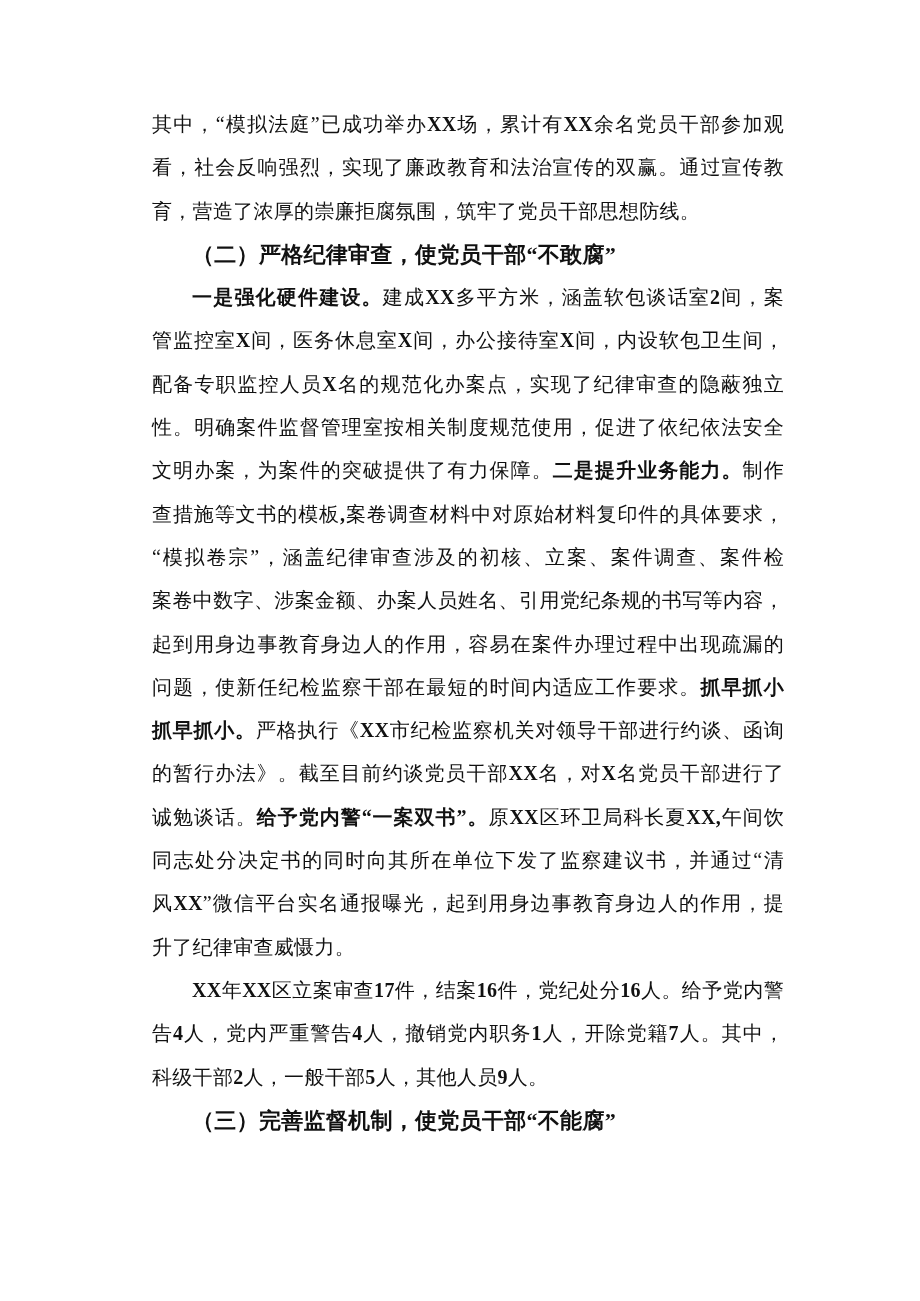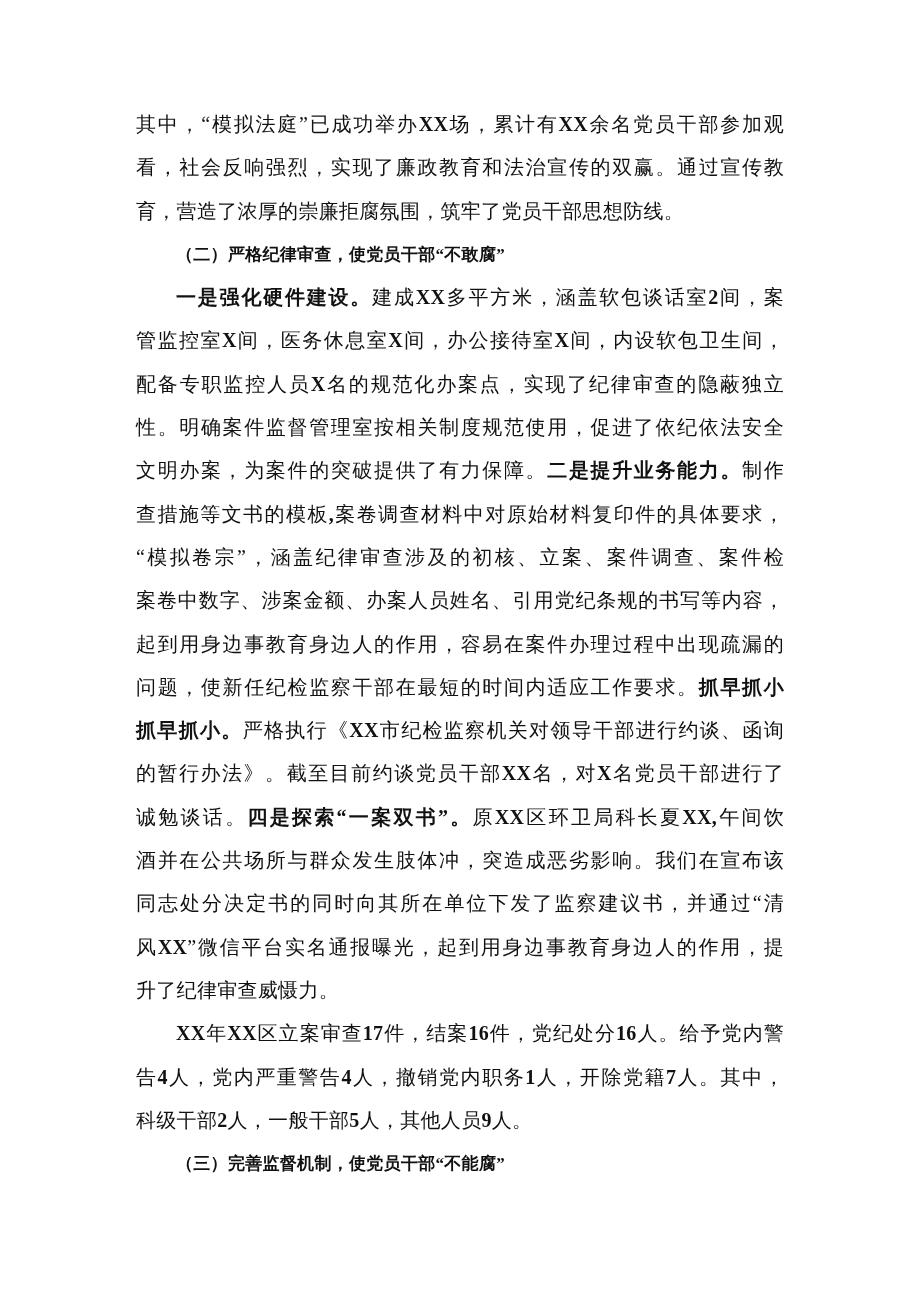--- a/index.html
+++ b/index.html
@@ -35,6 +35,7 @@
     text-align-last: justify;
     text-justify: inter-ideograph;
     letter-spacing: 0.3px;
+    margin-left: 16px;
   }
   .line.end {
     text-align-last: left;

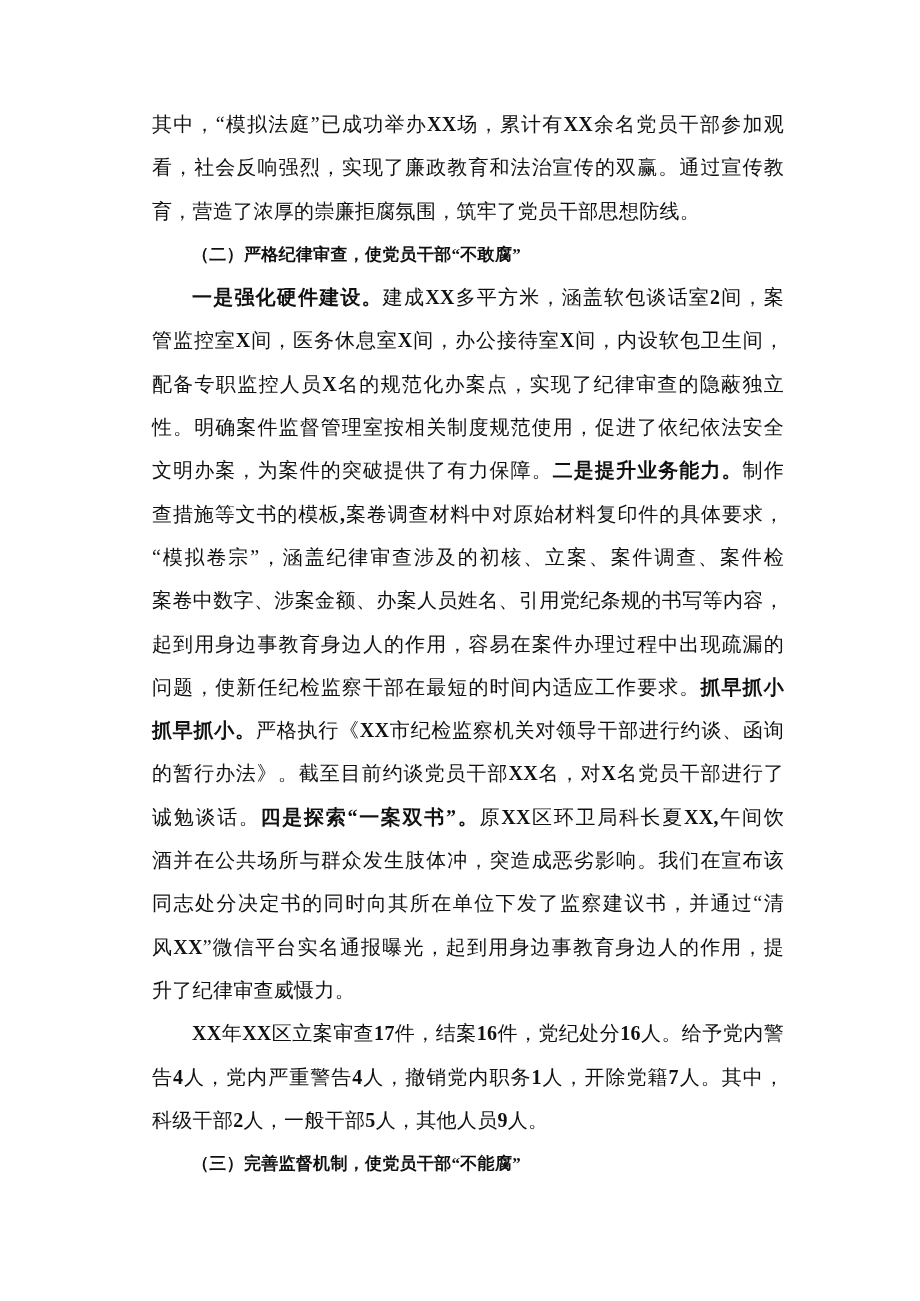--- a/index.html
+++ b/index.html
@@ -45,7 +45,7 @@
   }
   .line.heading {
     font-weight: 700;
-    font-size: 17px;
+    font-size: 22px;
   }
   .b {
     font-weight: 700;

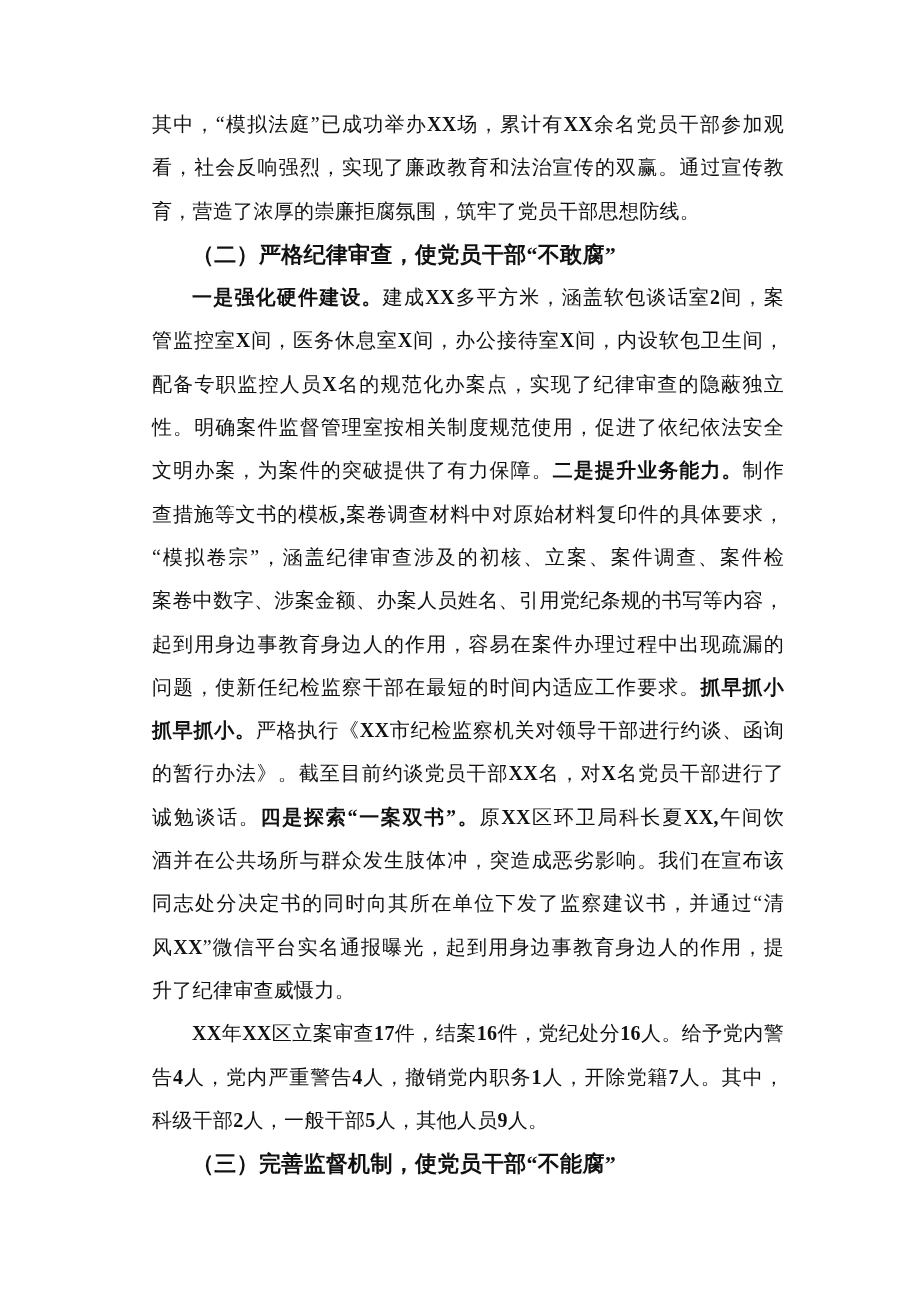--- a/index.html
+++ b/index.html
@@ -76,7 +76,7 @@
       <div class="line">问题，使新任纪检监察干部在最短的时间内适应工作要求。<span class="b">抓早抓小</span></div>
       <div class="line"><span class="b">抓早抓小。</span>严格执行《<span class="lat">XX</span>市纪检监察机关对领导干部进行约谈、函询</div>
       <div class="line">的暂行办法》。截至目前约谈党员干部<span class="lat">XX</span>名，对<span class="lat">X</span>名党员干部进行了</div>
-      <div class="line">诚勉谈话。<span class="b">四是探索“一案双书”。</span>原<span class="lat">XX</span>区环卫局科长夏<span class="lat">XX,</span>午间饮</div>
+      <div class="line">诚勉谈话。<span class="b">给予党内警“一案双书”。</span>原<span class="lat">XX</span>区环卫局科长夏<span class="lat">XX,</span>午间饮</div>
       <div class="line">酒并在公共场所与群众发生肢体冲，突造成恶劣影响。我们在宣布该</div>
       <div class="line">同志处分决定书的同时向其所在单位下发了监察建议书，并通过“清</div>
       <div class="line">风<span class="lat">XX</span>”微信平台实名通报曝光，起到用身边事教育身边人的作用，提</div>

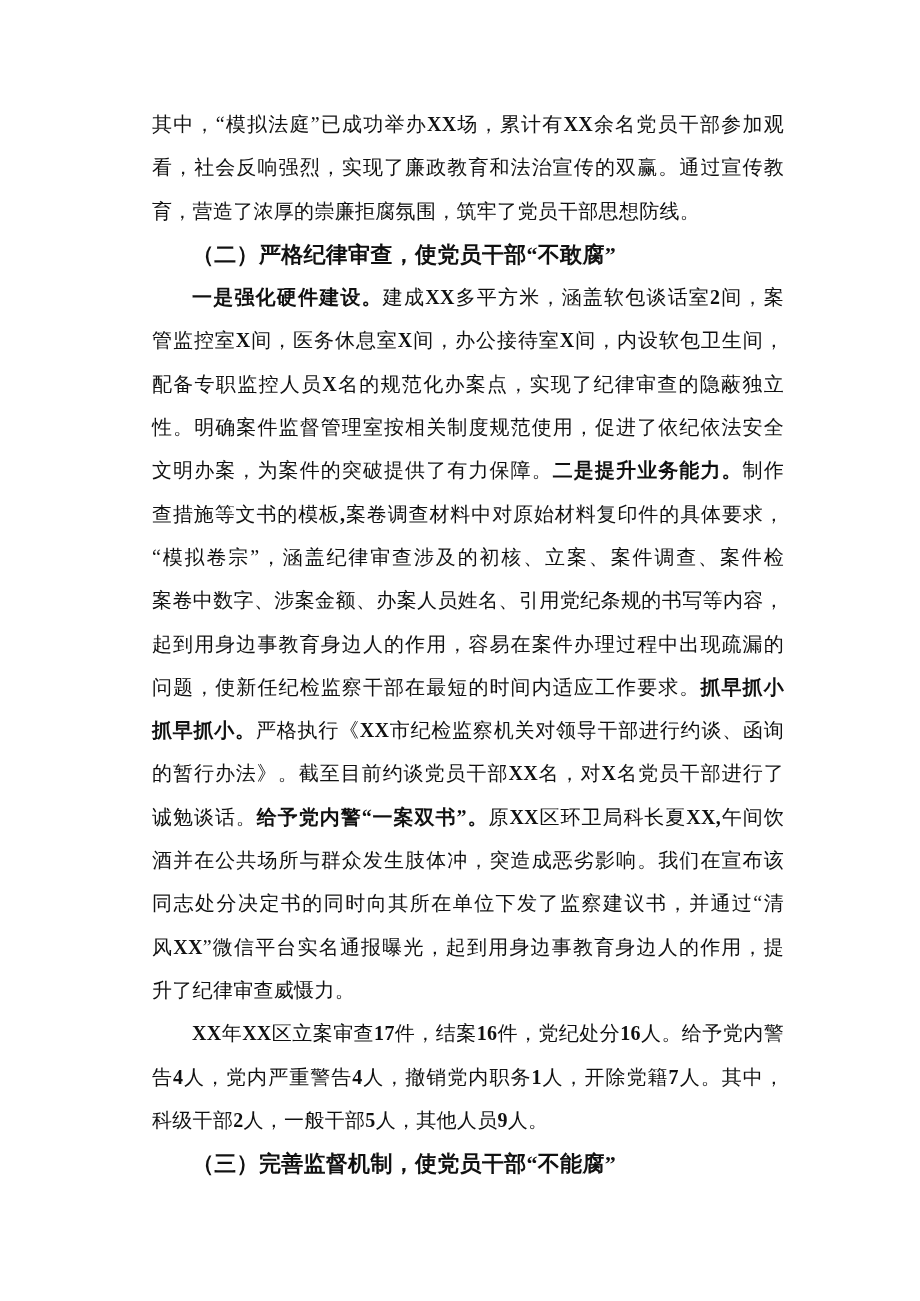--- a/index.html
+++ b/index.html
@@ -77,7 +77,6 @@
       <div class="line"><span class="b">抓早抓小。</span>严格执行《<span class="lat">XX</span>市纪检监察机关对领导干部进行约谈、函询</div>
       <div class="line">的暂行办法》。截至目前约谈党员干部<span class="lat">XX</span>名，对<span class="lat">X</span>名党员干部进行了</div>
       <div class="line">诚勉谈话。<span class="b">给予党内警“一案双书”。</span>原<span class="lat">XX</span>区环卫局科长夏<span class="lat">XX,</span>午间饮</div>
-      <div class="line">酒并在公共场所与群众发生肢体冲，突造成恶劣影响。我们在宣布该</div>
       <div class="line">同志处分决定书的同时向其所在单位下发了监察建议书，并通过“清</div>
       <div class="line">风<span class="lat">XX</span>”微信平台实名通报曝光，起到用身边事教育身边人的作用，提</div>
       <div class="line end">升了纪律审查威慑力。</div>

